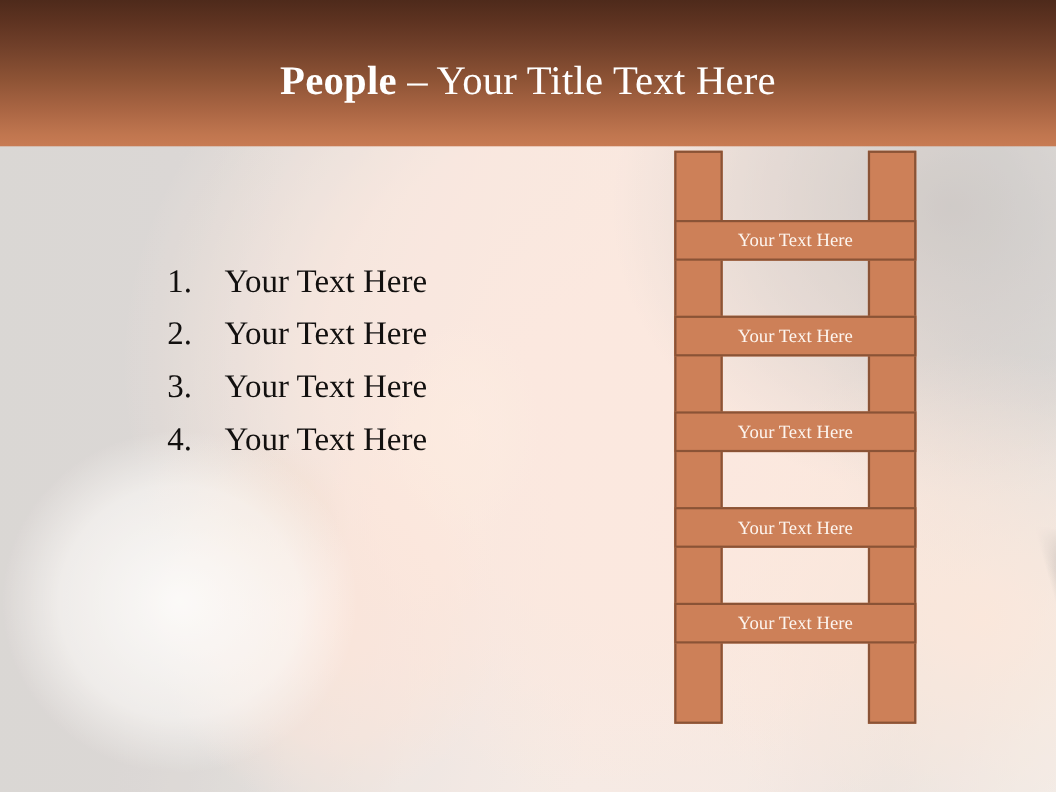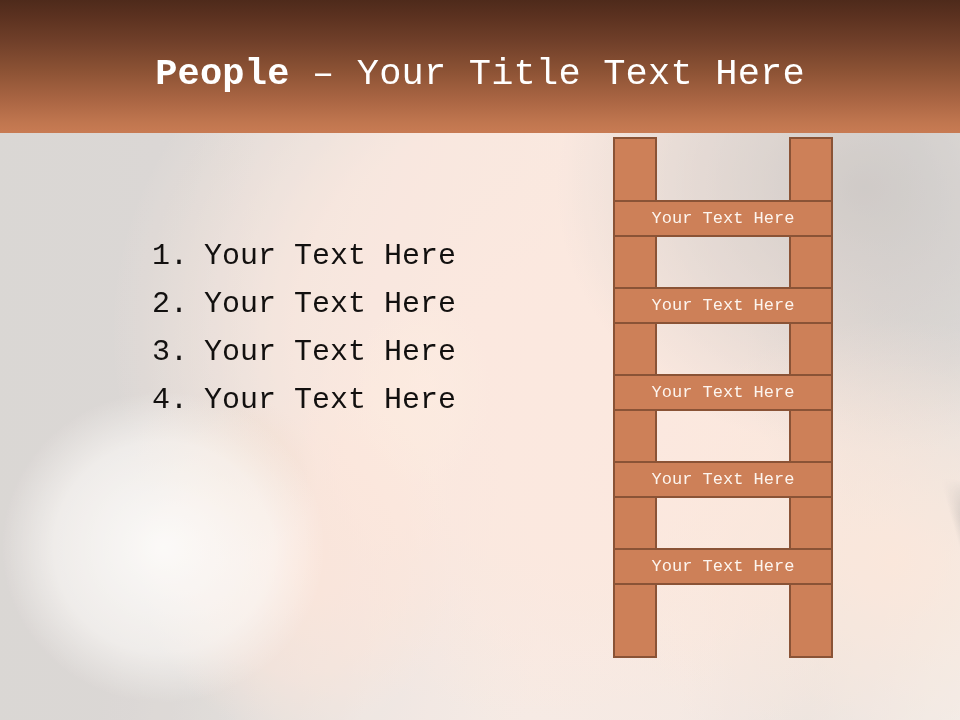--- a/index.html
+++ b/index.html
@@ -14,7 +14,7 @@
     width: 960px;
     height: 720px;
     overflow: hidden;
-    font-family: Liberation Mono, monospace;
+    font-family: Liberation Serif, serif;
     background: #cfcbc9;
   }
 

